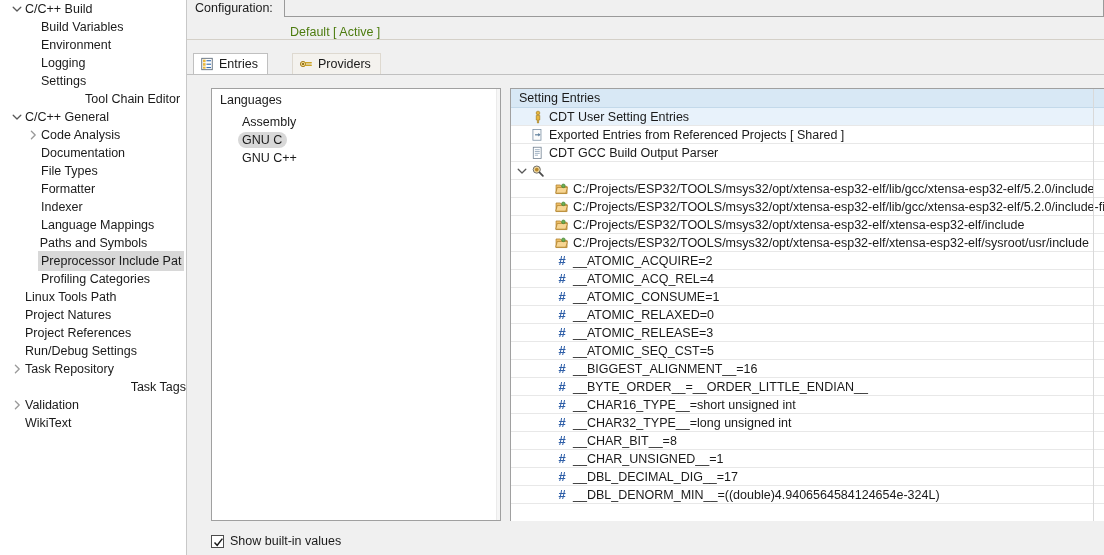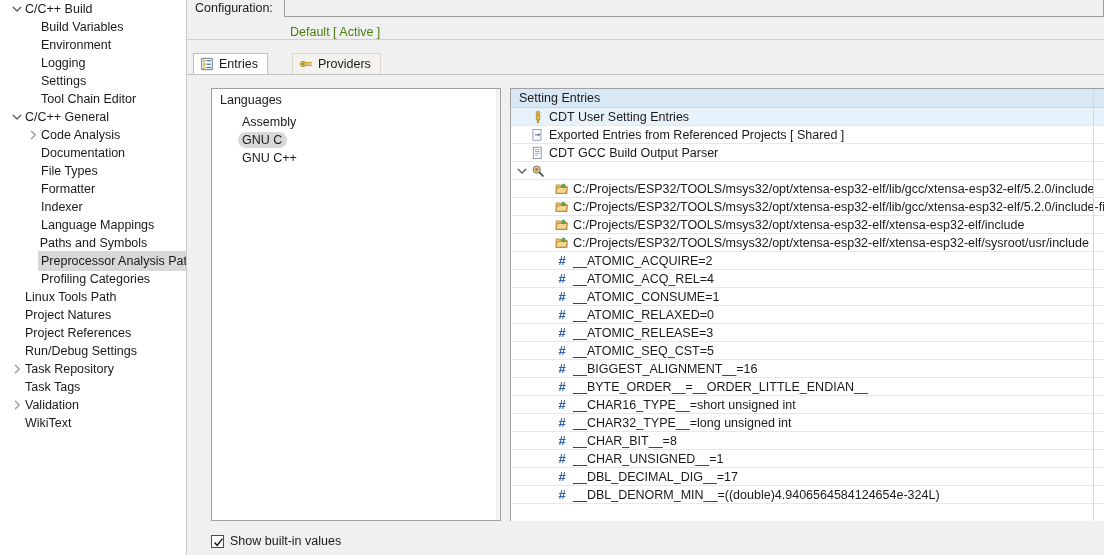--- a/index.html
+++ b/index.html
@@ -236,7 +236,7 @@
           <span class="twisty"></span>
           <span class="tlabel">Settings</span>
         </div>
-        <div class="tree-row" style="padding-left: 26px;">
+        <div class="tree-row" style="padding-left: 26px; gap: 44px;">
           <span class="twisty"></span>
           <span class="tlabel">Tool Chain Editor</span>
         </div>

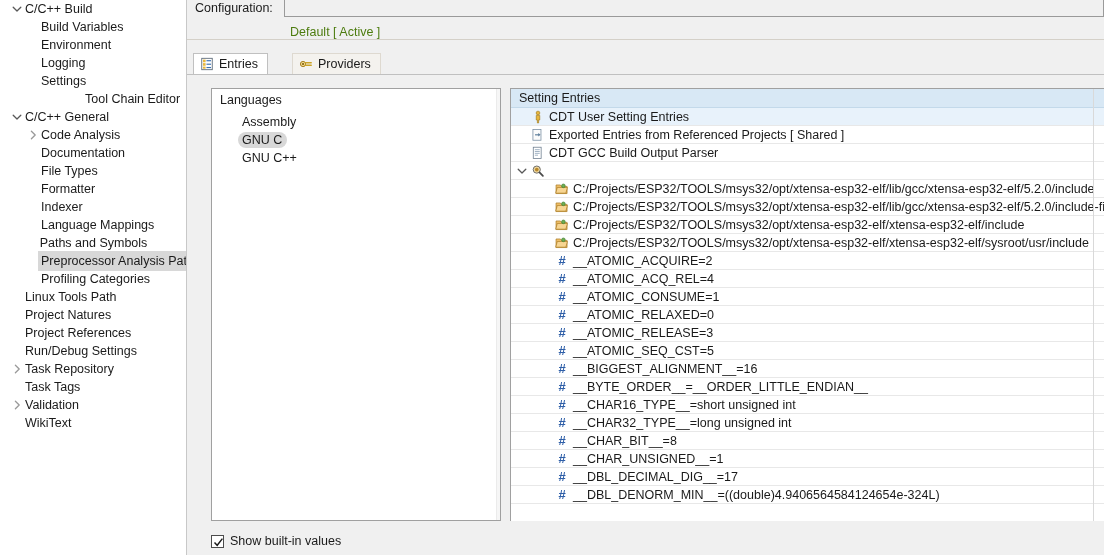--- a/index.html
+++ b/index.html
@@ -282,7 +282,7 @@
         </div>
         <div class="tree-row selected" style="padding-left: 26px;">
           <span class="twisty"></span>
-          <span class="tlabel">Preprocessor Analysis Pat</span>
+          <span class="tlabel">Preprocessor Include Pat</span>
         </div>
         <div class="tree-row" style="padding-left: 26px;">
           <span class="twisty"></span>

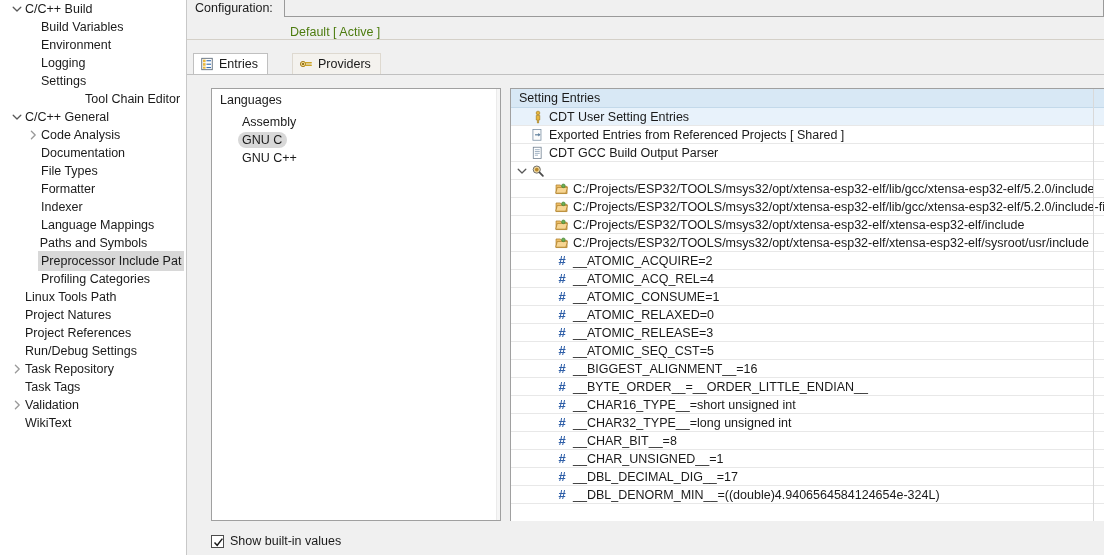--- a/index.html
+++ b/index.html
@@ -312,7 +312,7 @@
           </span>
           <span class="tlabel">Task Repository</span>
         </div>
-        <div class="tree-row" style="padding-left: 10px;">
+        <div class="tree-row" style="padding-left: 10px; justify-content: flex-end;">
           <span class="twisty"></span>
           <span class="tlabel">Task Tags</span>
         </div>

